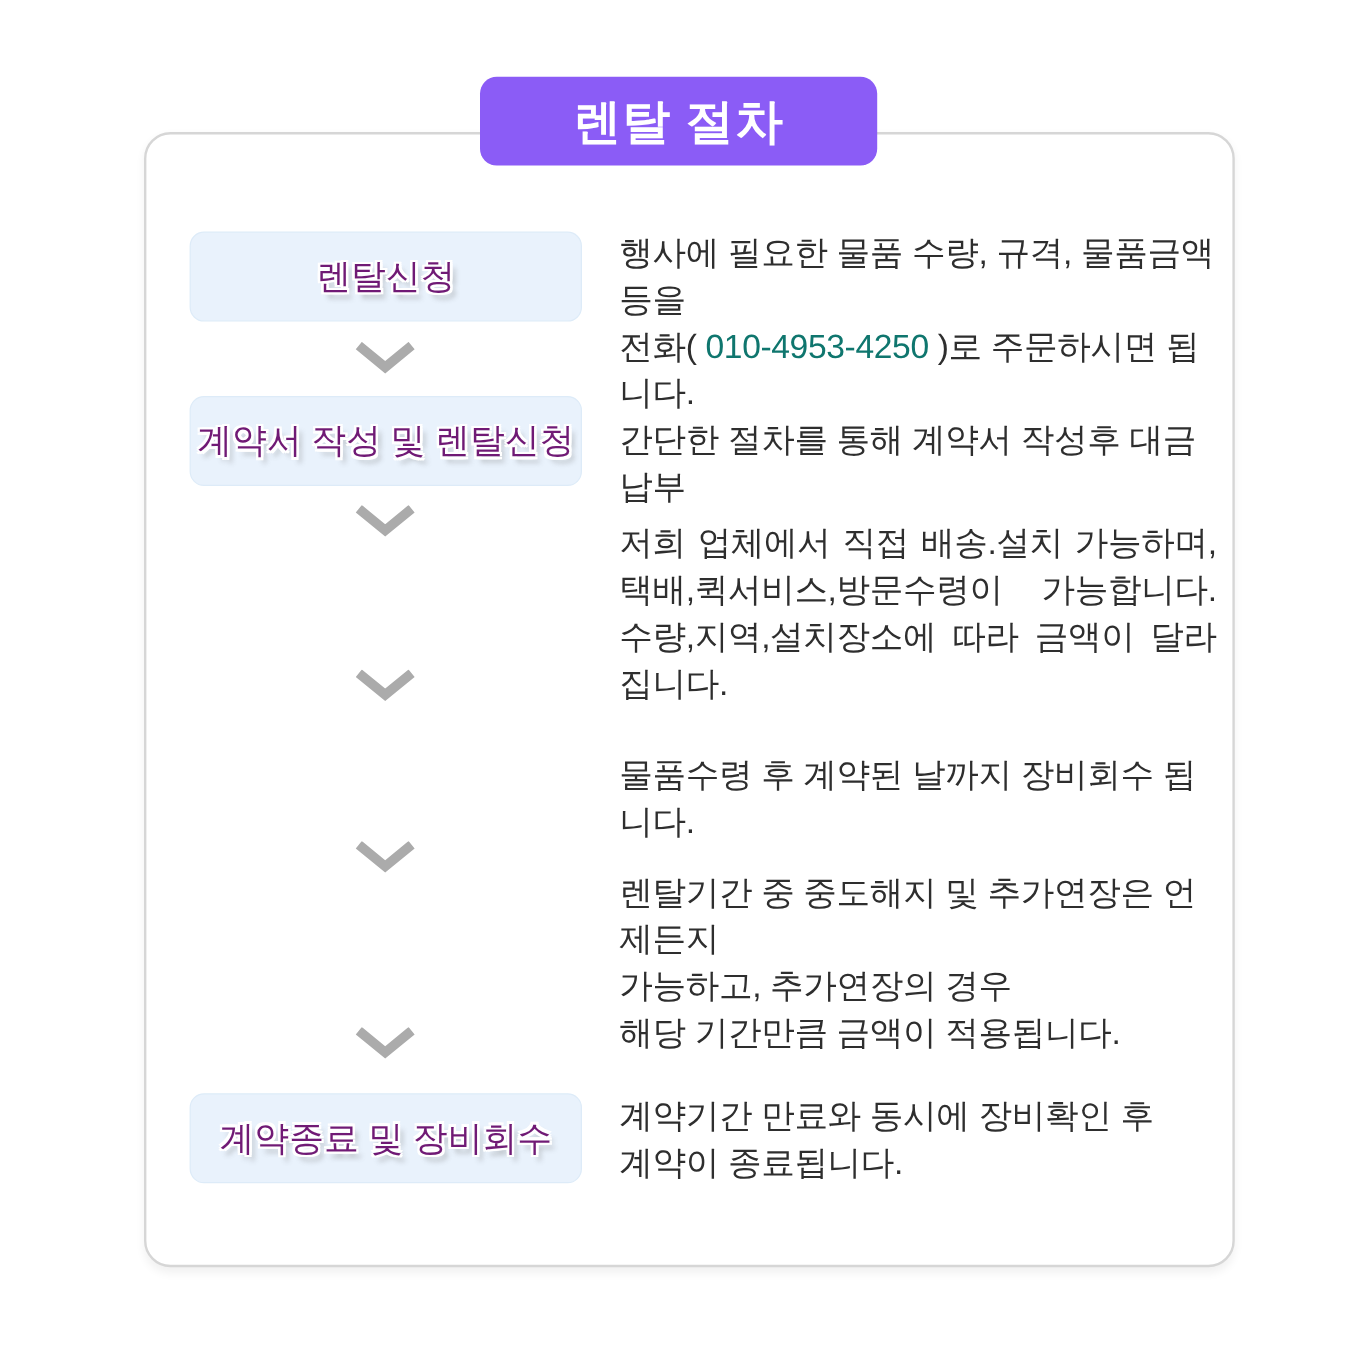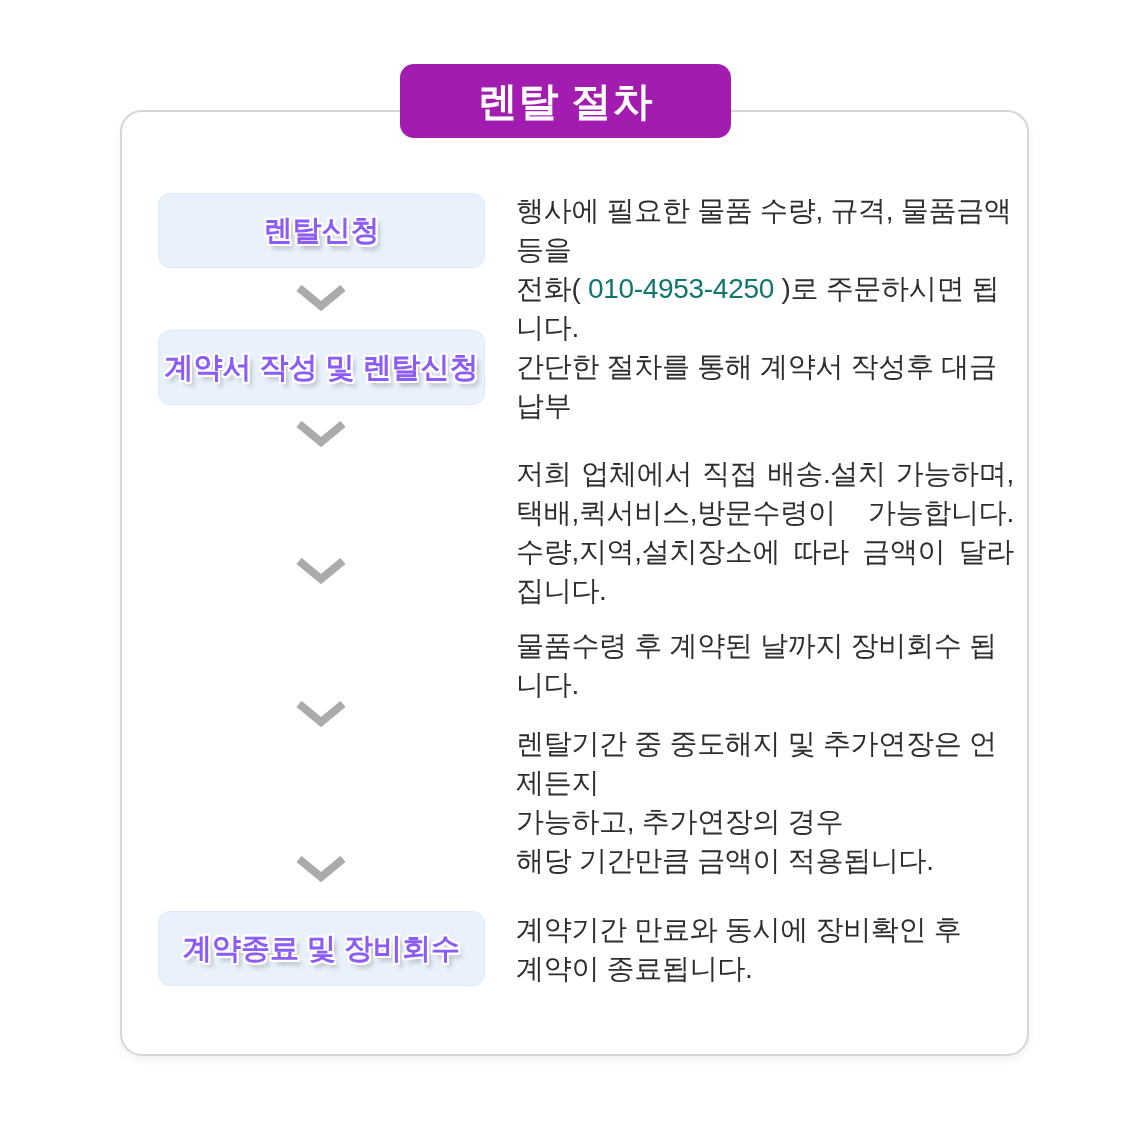--- a/index.html
+++ b/index.html
@@ -9,7 +9,7 @@
         background:#ffffff;border:2px solid #d6d6d6;border-radius:22px;
         box-shadow:0 4px 8px rgba(0,0,0,0.06);}
   .badge{position:absolute;left:400px;top:64px;width:331px;height:74px;
-         background:#a21caf;border-radius:14px;display:flex;align-items:center;justify-content:center;
+         background:#8b5cf6;border-radius:14px;display:flex;align-items:center;justify-content:center;
          z-index:3;}
   .badge span{color:#ffffff;font-size:40px;font-weight:bold;letter-spacing:1px;}
   .sbox{position:absolute;left:158px;width:327px;height:75px;background:#e9f2fc;

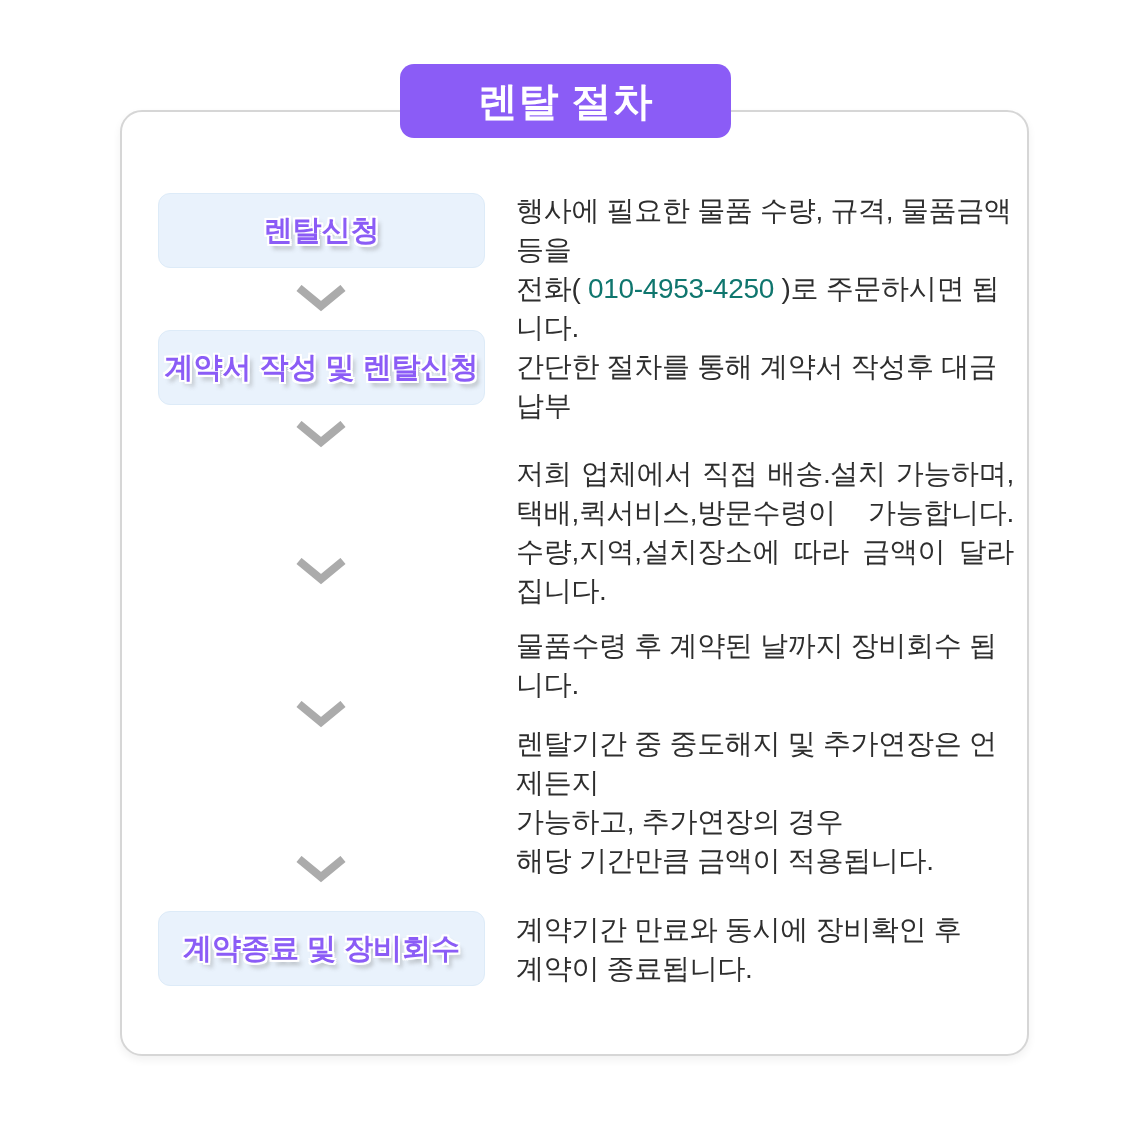--- a/index.html
+++ b/index.html
@@ -15,7 +15,7 @@
   .sbox{position:absolute;left:158px;width:327px;height:75px;background:#e9f2fc;
         border:1px solid #ddebf8;border-radius:12px;display:flex;align-items:center;justify-content:center;
         box-sizing:border-box;z-index:2;}
-  .slabel{color:#8b5cf6;font-size:29px;font-weight:bold;white-space:nowrap;
+  .slabel{color:#701a75;font-size:29px;font-weight:normal;white-space:nowrap;
     text-shadow:-2px -2px 0 #fff,0 -2px 0 #fff,2px -2px 0 #fff,-2px 0 0 #fff,2px 0 0 #fff,
                 -2px 2px 0 #fff,0 2px 0 #fff,2px 2px 0 #fff,4px 5px 4px rgba(110,110,110,0.45);}
   .s1{top:193px}.s2{top:330px}.s3{top:469px}.s4{top:608px}.s5{top:746px}.s6{top:911px}

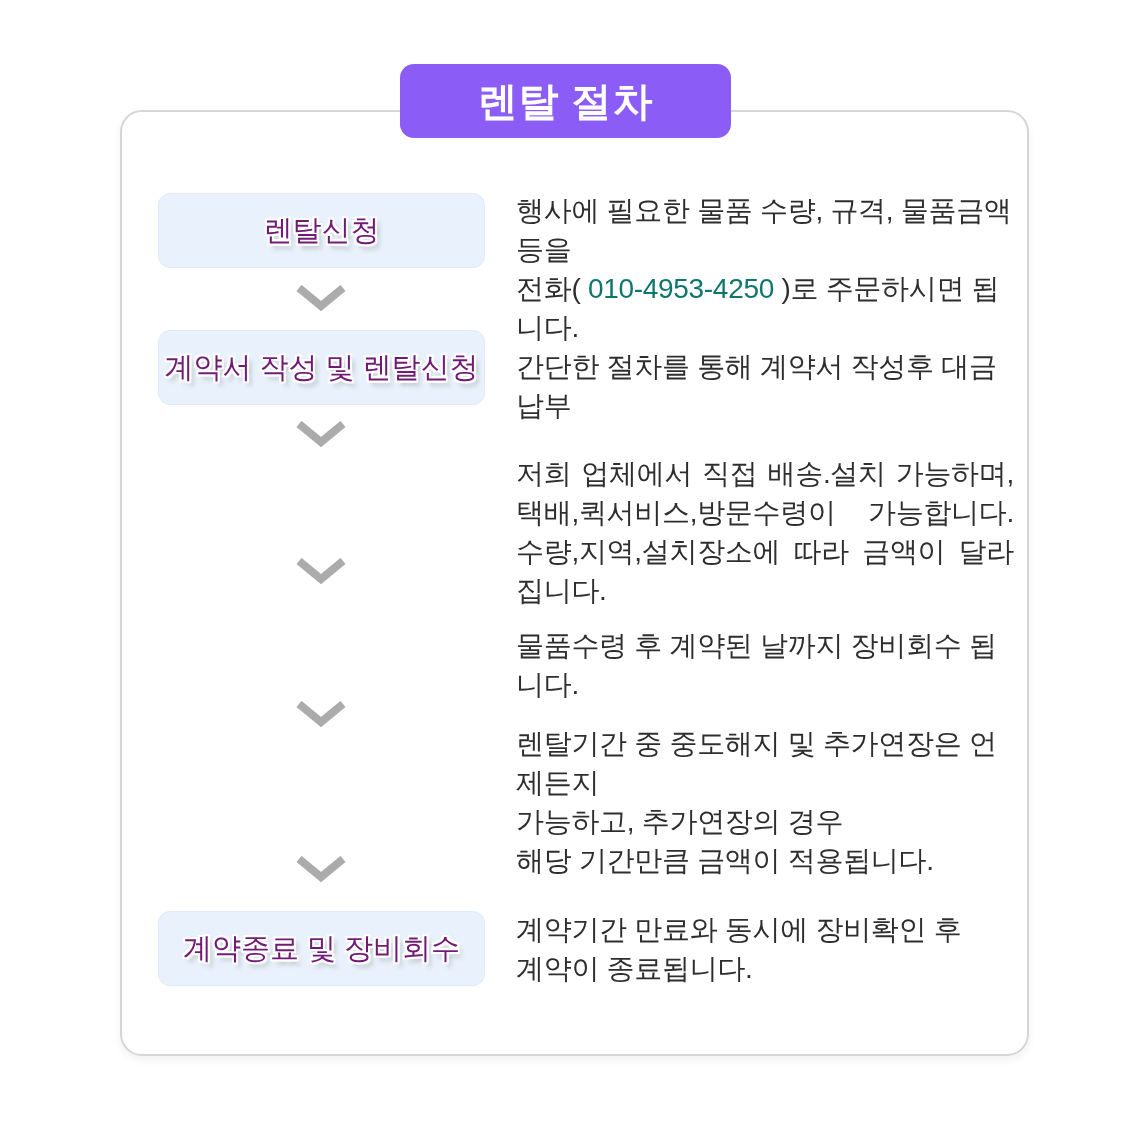--- a/index.html
+++ b/index.html
@@ -23,7 +23,7 @@
   .c1{top:285px}.c2{top:421px}.c3{top:558px}.c4{top:701px}.c5{top:856px}
   .desc{position:absolute;left:516px;width:498px;font-size:28px;line-height:39px;
         color:#2e2e2e;letter-spacing:-0.3px;z-index:2;}
-  .d1{top:191px}.d2{top:347px}.d3{top:433px;text-align:justify;word-break:normal;margin-top:21px;}
+  .d1{top:191px}.d2{top:347px}.d3{top:433px;text-align:justify;word-break:normal;}
   .d4{top:626px}.d5{top:724px}.d6{top:910px}
   .phone{color:#0f766e;}
 </style>

